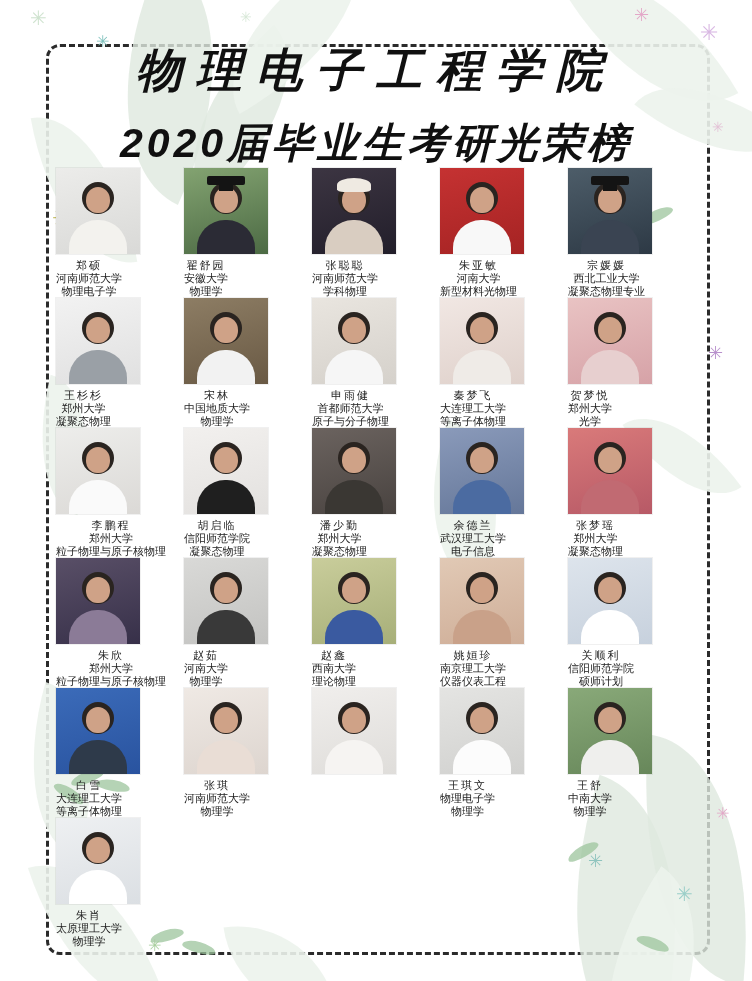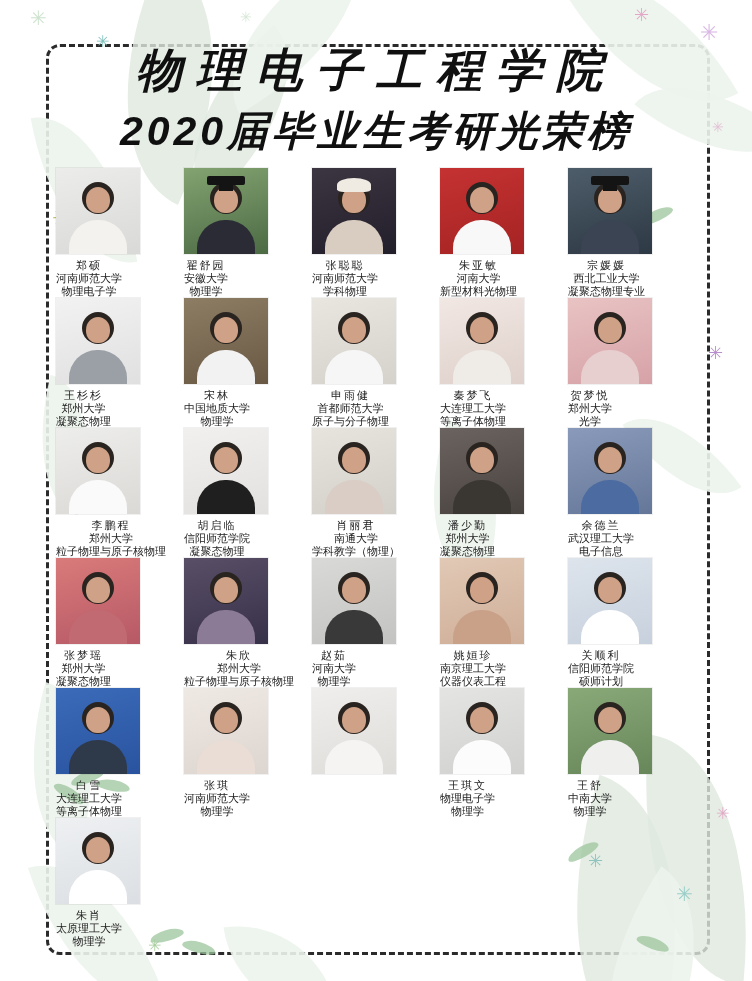--- a/index.html
+++ b/index.html
@@ -37,7 +37,7 @@
     color:#101010;
   }
   .title .line2{
-    margin-top:2px;font-size:41px;font-weight:800;font-style:italic;letter-spacing:4px;
+    margin-top:14px;font-size:41px;font-weight:800;font-style:italic;letter-spacing:4px;
     color:#101010;
   }
   

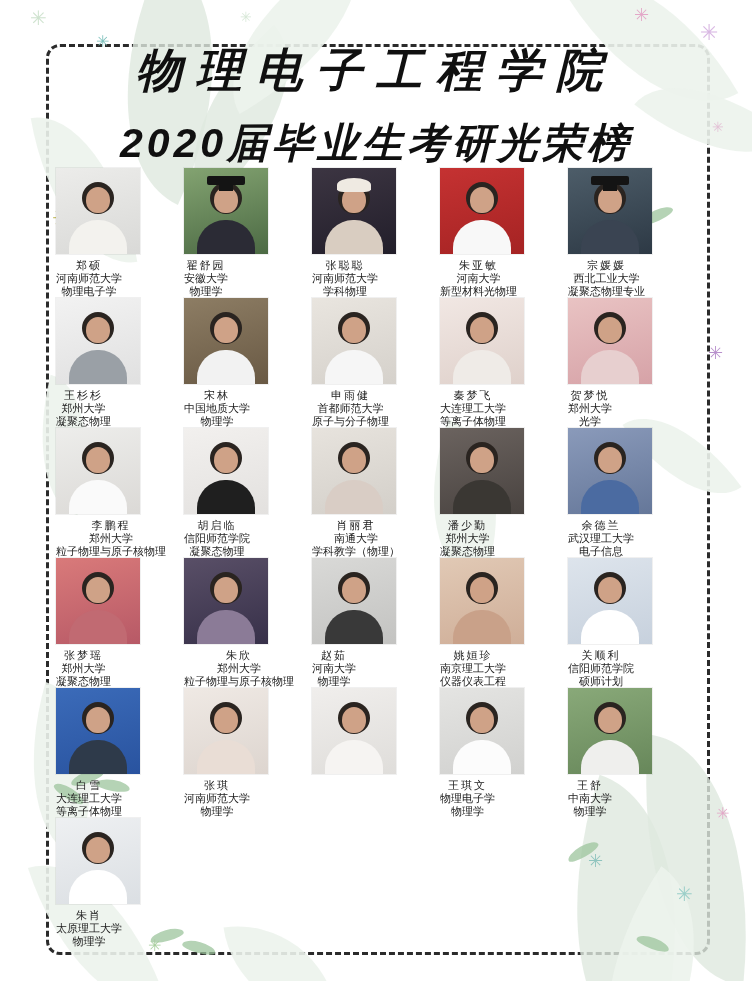--- a/index.html
+++ b/index.html
@@ -317,19 +317,6 @@
     </figcaption>
   </figure>
 
-  <figure class="card">
-    <div class="photo" style="background: linear-gradient(165deg, rgb(231, 227, 221), rgb(211, 207, 201));">
-      <div class="hair"></div>
-      <div class="head"></div>
-      <div class="shirt" style="background: rgb(217, 205, 197);"></div>
-
-    </div>
-    <figcaption>
-      <div class="cap-line name">肖丽君</div>
-      <div class="cap-line">南通大学</div>
-      <div class="cap-line">学科教学（物理）</div>
-    </figcaption>
-  </figure>
 
   <figure class="card">
     <div class="photo" style="background: linear-gradient(165deg, rgb(107, 99, 95), rgb(73, 67, 64));">

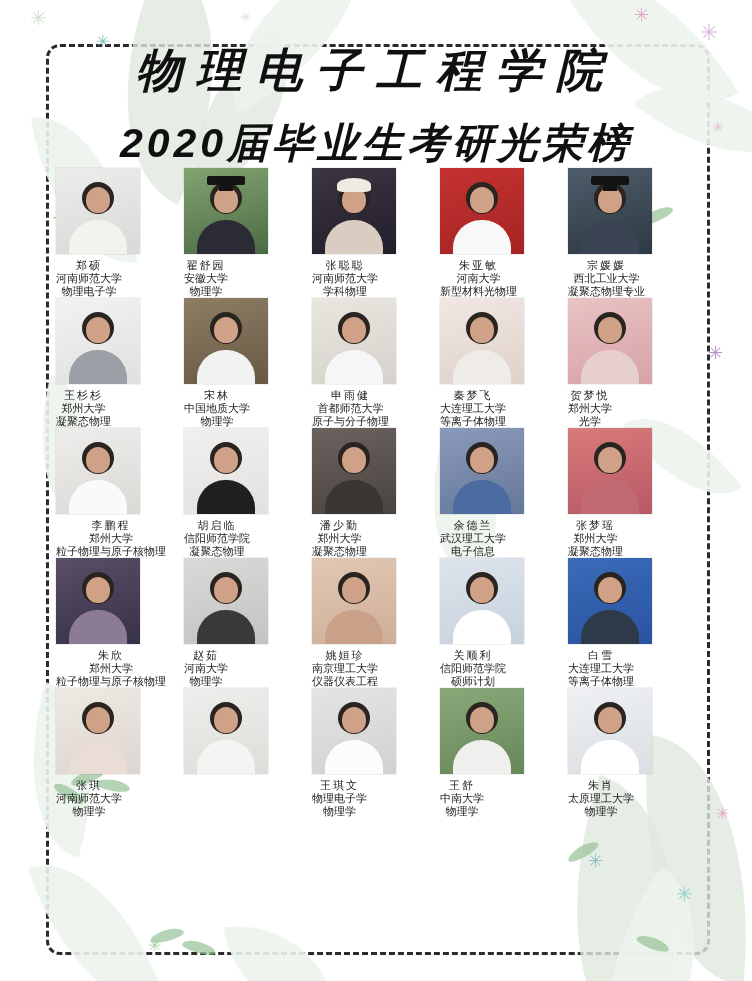--- a/index.html
+++ b/index.html
@@ -388,6 +388,19 @@
     </figcaption>
   </figure>
 
+  <figure class="card">
+    <div class="photo" style="background: linear-gradient(165deg, rgb(201, 205, 155), rgb(167, 175, 121));">
+      <div class="hair"></div>
+      <div class="head"></div>
+      <div class="shirt" style="background: rgb(58, 90, 160);"></div>
+
+    </div>
+    <figcaption>
+      <div class="cap-line name">赵鑫</div>
+      <div class="cap-line">西南大学</div>
+      <div class="cap-line">理论物理</div>
+    </figcaption>
+  </figure>
 
   <figure class="card">
     <div class="photo" style="background: linear-gradient(165deg, rgb(225, 201, 181), rgb(207, 174, 152));">

